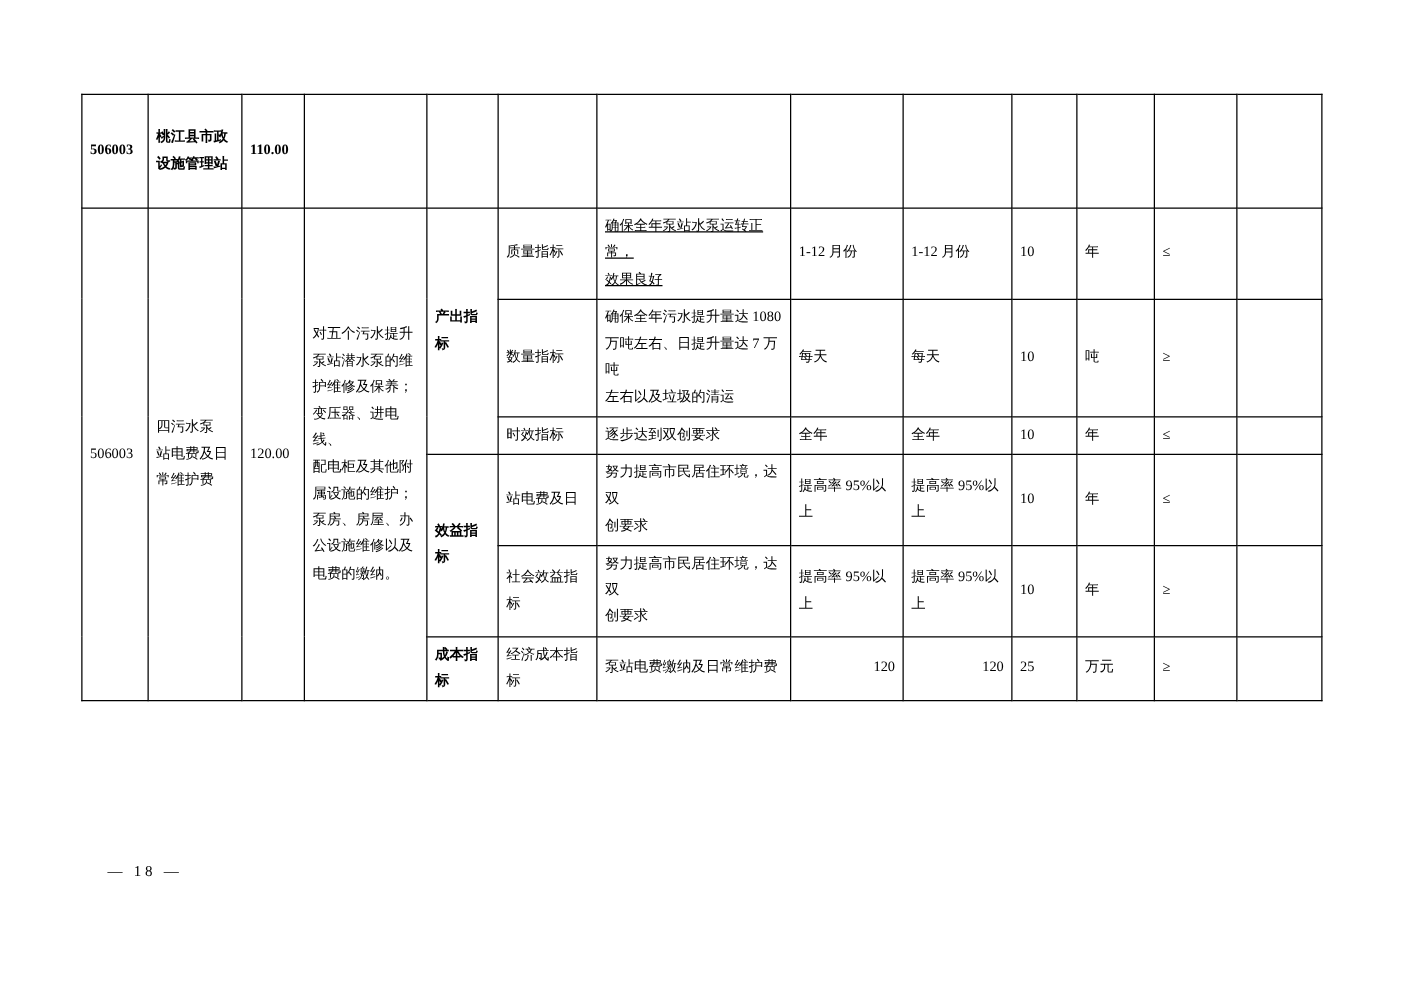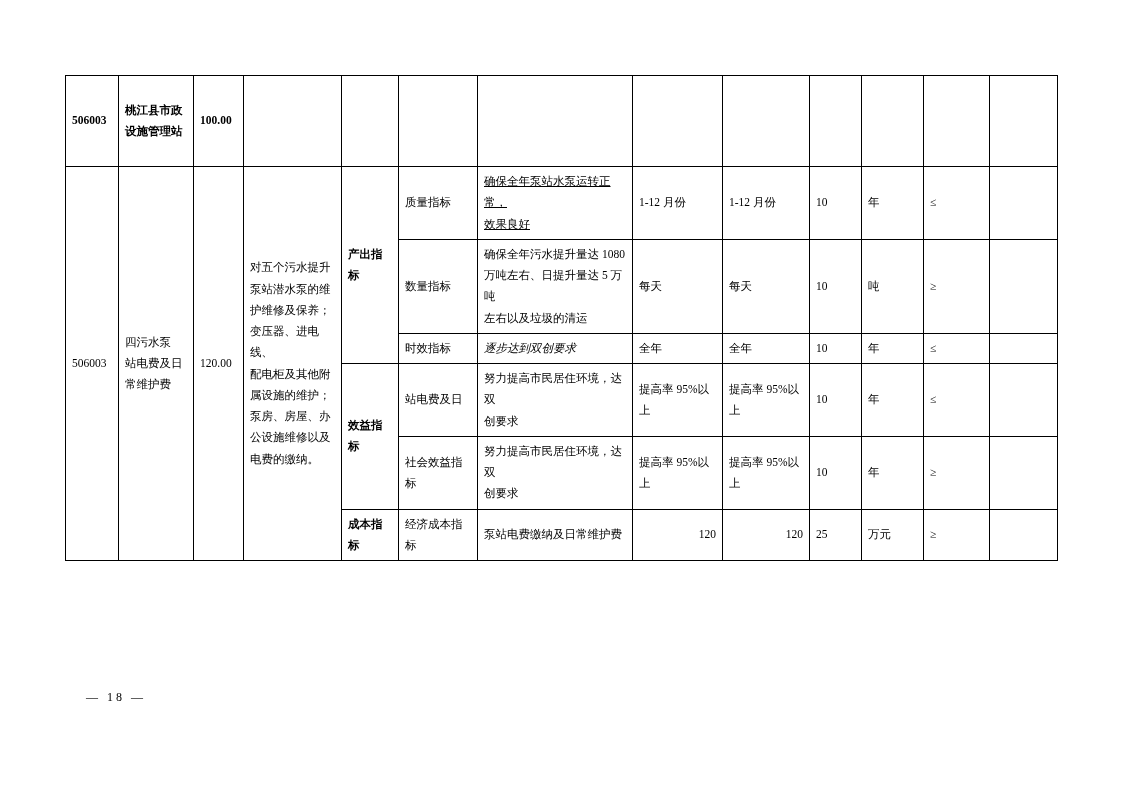--- a/index.html
+++ b/index.html
@@ -96,7 +96,7 @@
         <td class="c-center bold">506003</td>
         <td class="c-left bold vert-pad" style="white-space: pre-line;">桃江县市政
 设施管理站</td>
-        <td class="c-center bold">100.00</td>
+        <td class="c-center bold">110.00</td>
         <td></td>
         <td></td>
         <td></td>

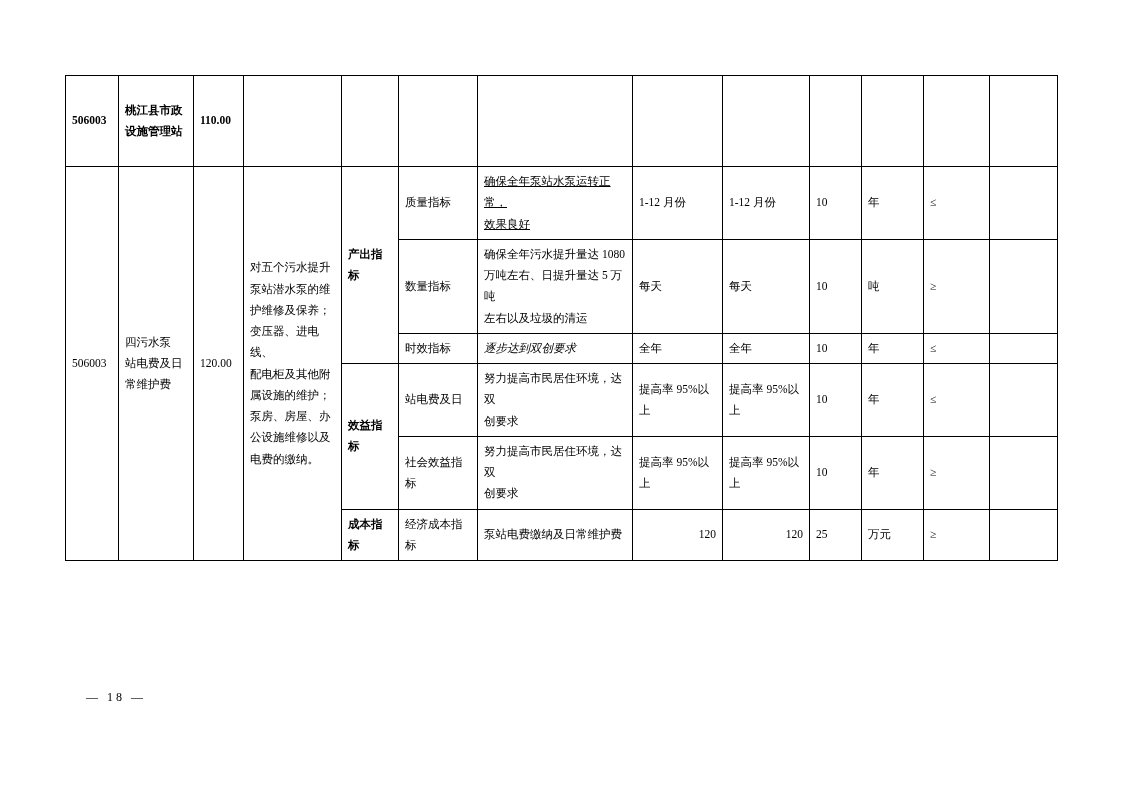--- a/index.html
+++ b/index.html
@@ -140,7 +140,7 @@
       <tr>
         <td class="c-left">数量指标</td>
         <td class="c-left" style="white-space: pre-line;">确保全年污水提升量达 1080
-万吨左右、日提升量达 5 万吨
+万吨左右、日提升量达 7 万吨
 左右以及垃圾的清运</td>
         <td class="c-left">每天</td>
         <td class="c-left">每天</td>

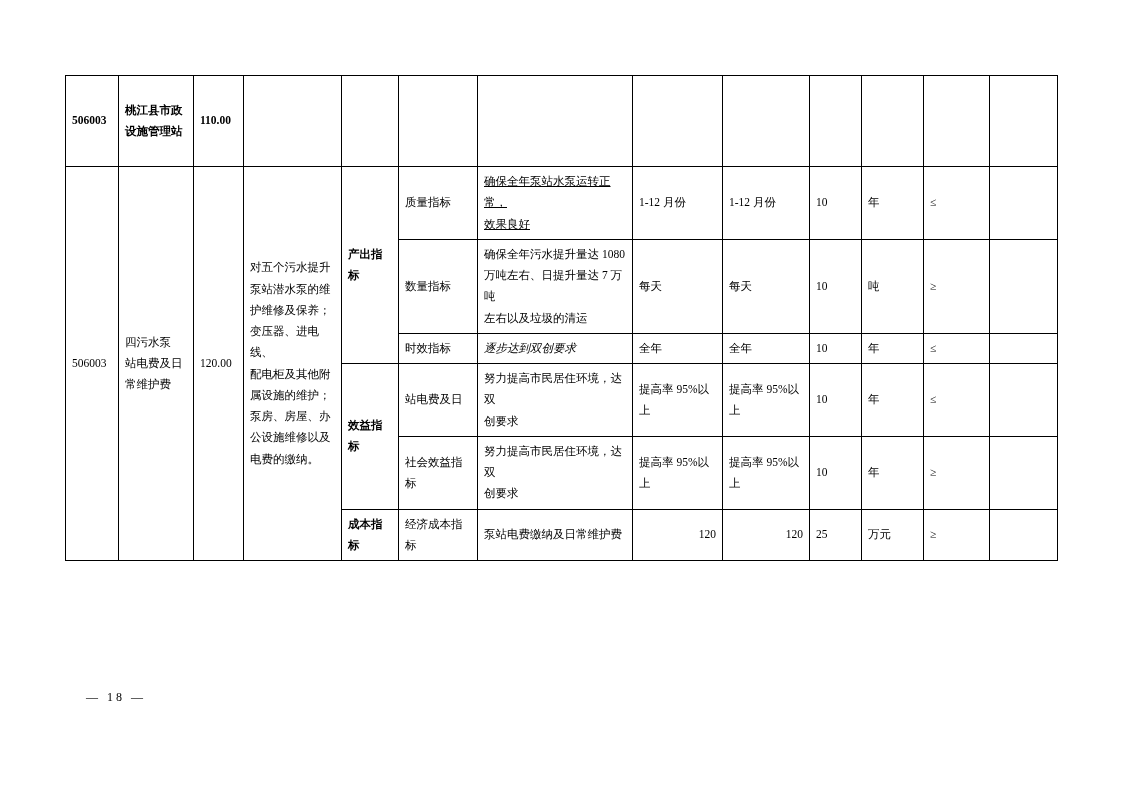--- a/index.html
+++ b/index.html
@@ -152,7 +152,7 @@
 
       <tr>
         <td class="c-left">时效指标</td>
-        <td class="c-left" style="white-space: pre-line; font-style: italic;">逐步达到双创要求</td>
+        <td class="c-left" style="white-space: pre-line;">逐步达到双创要求</td>
         <td class="c-left">全年</td>
         <td class="c-left">全年</td>
         <td class="c-left">10</td>

